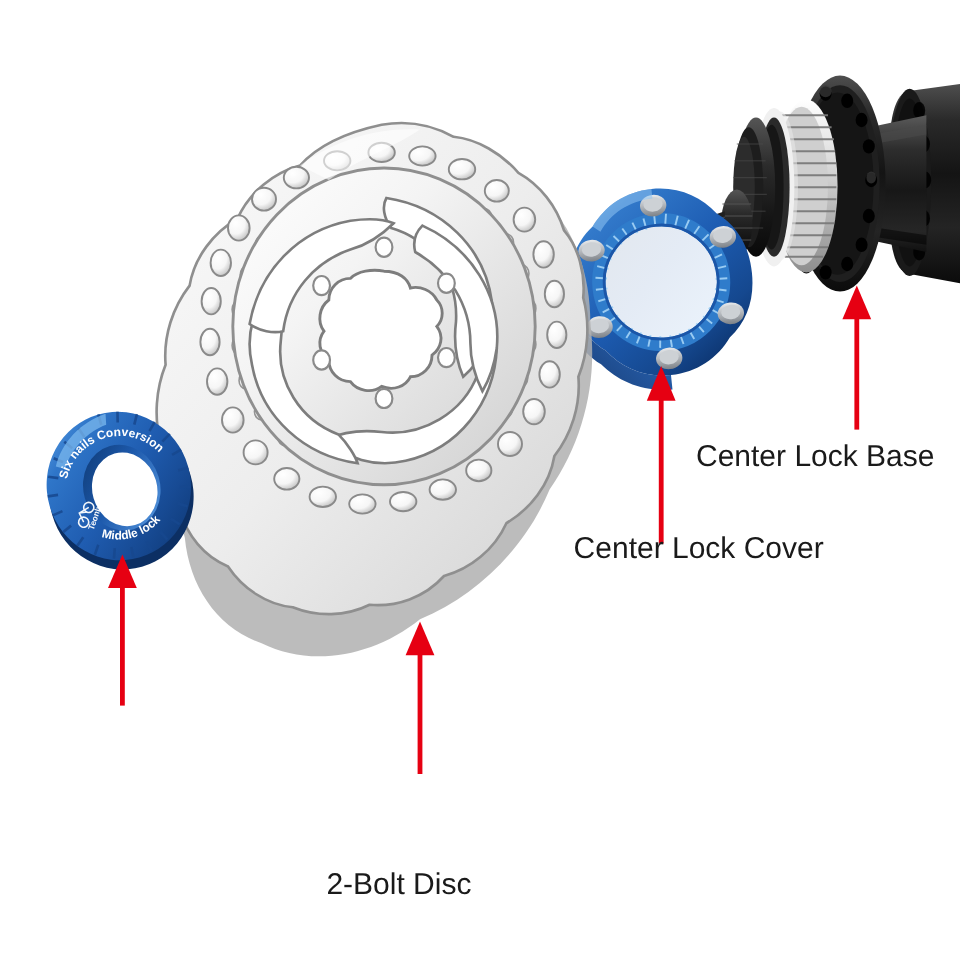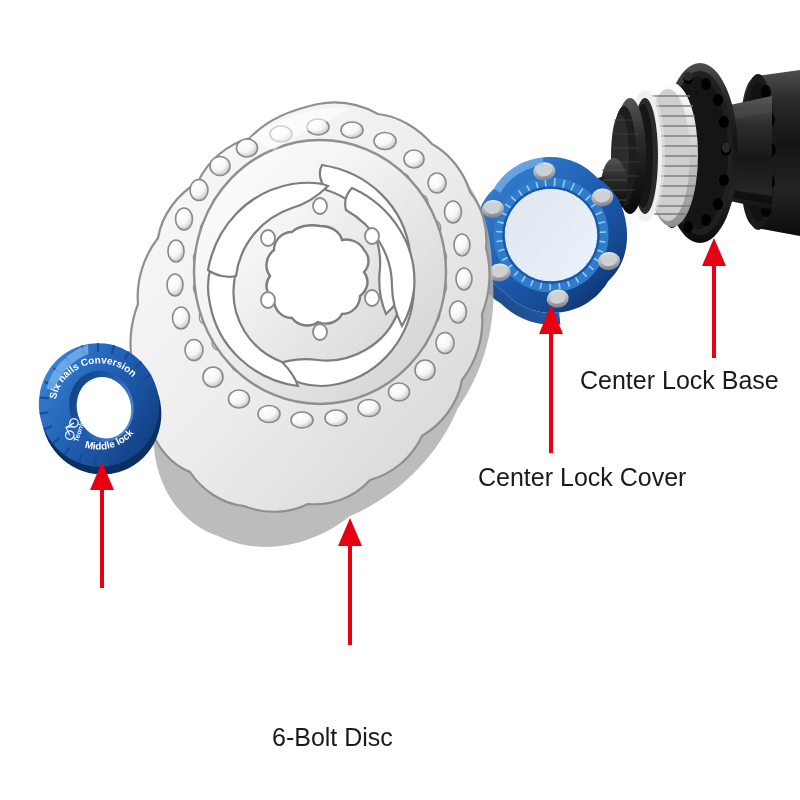--- a/index.html
+++ b/index.html
@@ -34,7 +34,7 @@
   }
   #label-hub   { left: 44px;  top: 593px; }
   #label-rotor { left: 272px; top: 652px; text-align: left; }
-  #label-cover { left: 478px; top: 460px; }
+  #label-cover { left: 478px; top: 440px; }
   #label-base  { left: 580px; top: 363px; text-align: center; }
 </style>
 </head>

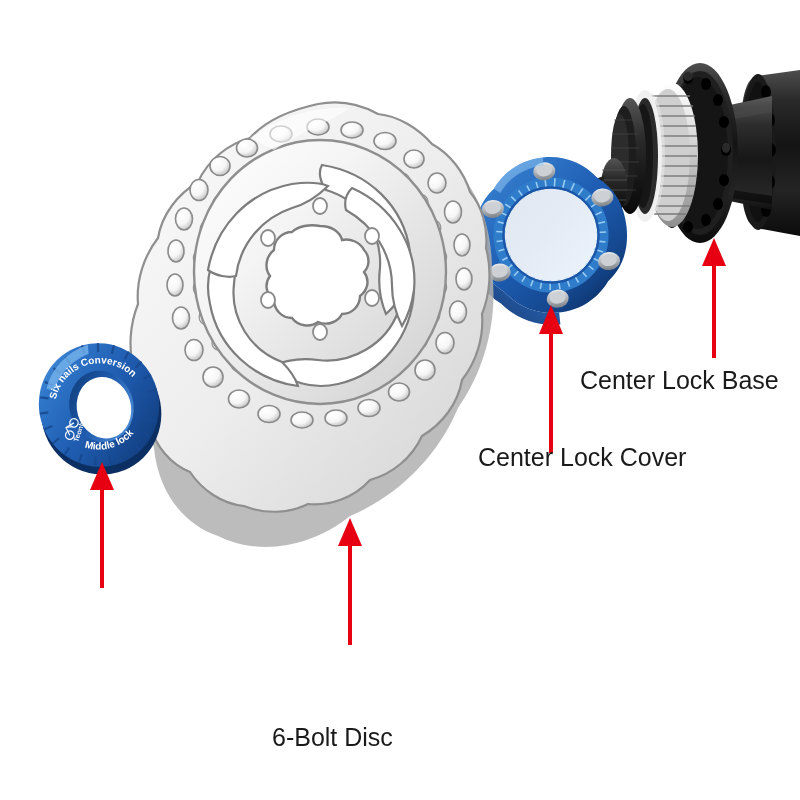--- a/index.html
+++ b/index.html
@@ -574,7 +574,7 @@
 
 
   <div class="label" id="label-rotor">
-    <div>6-Bolt Disc</div>
+    <div>2-Bolt Disc</div>
     
   </div>
 

